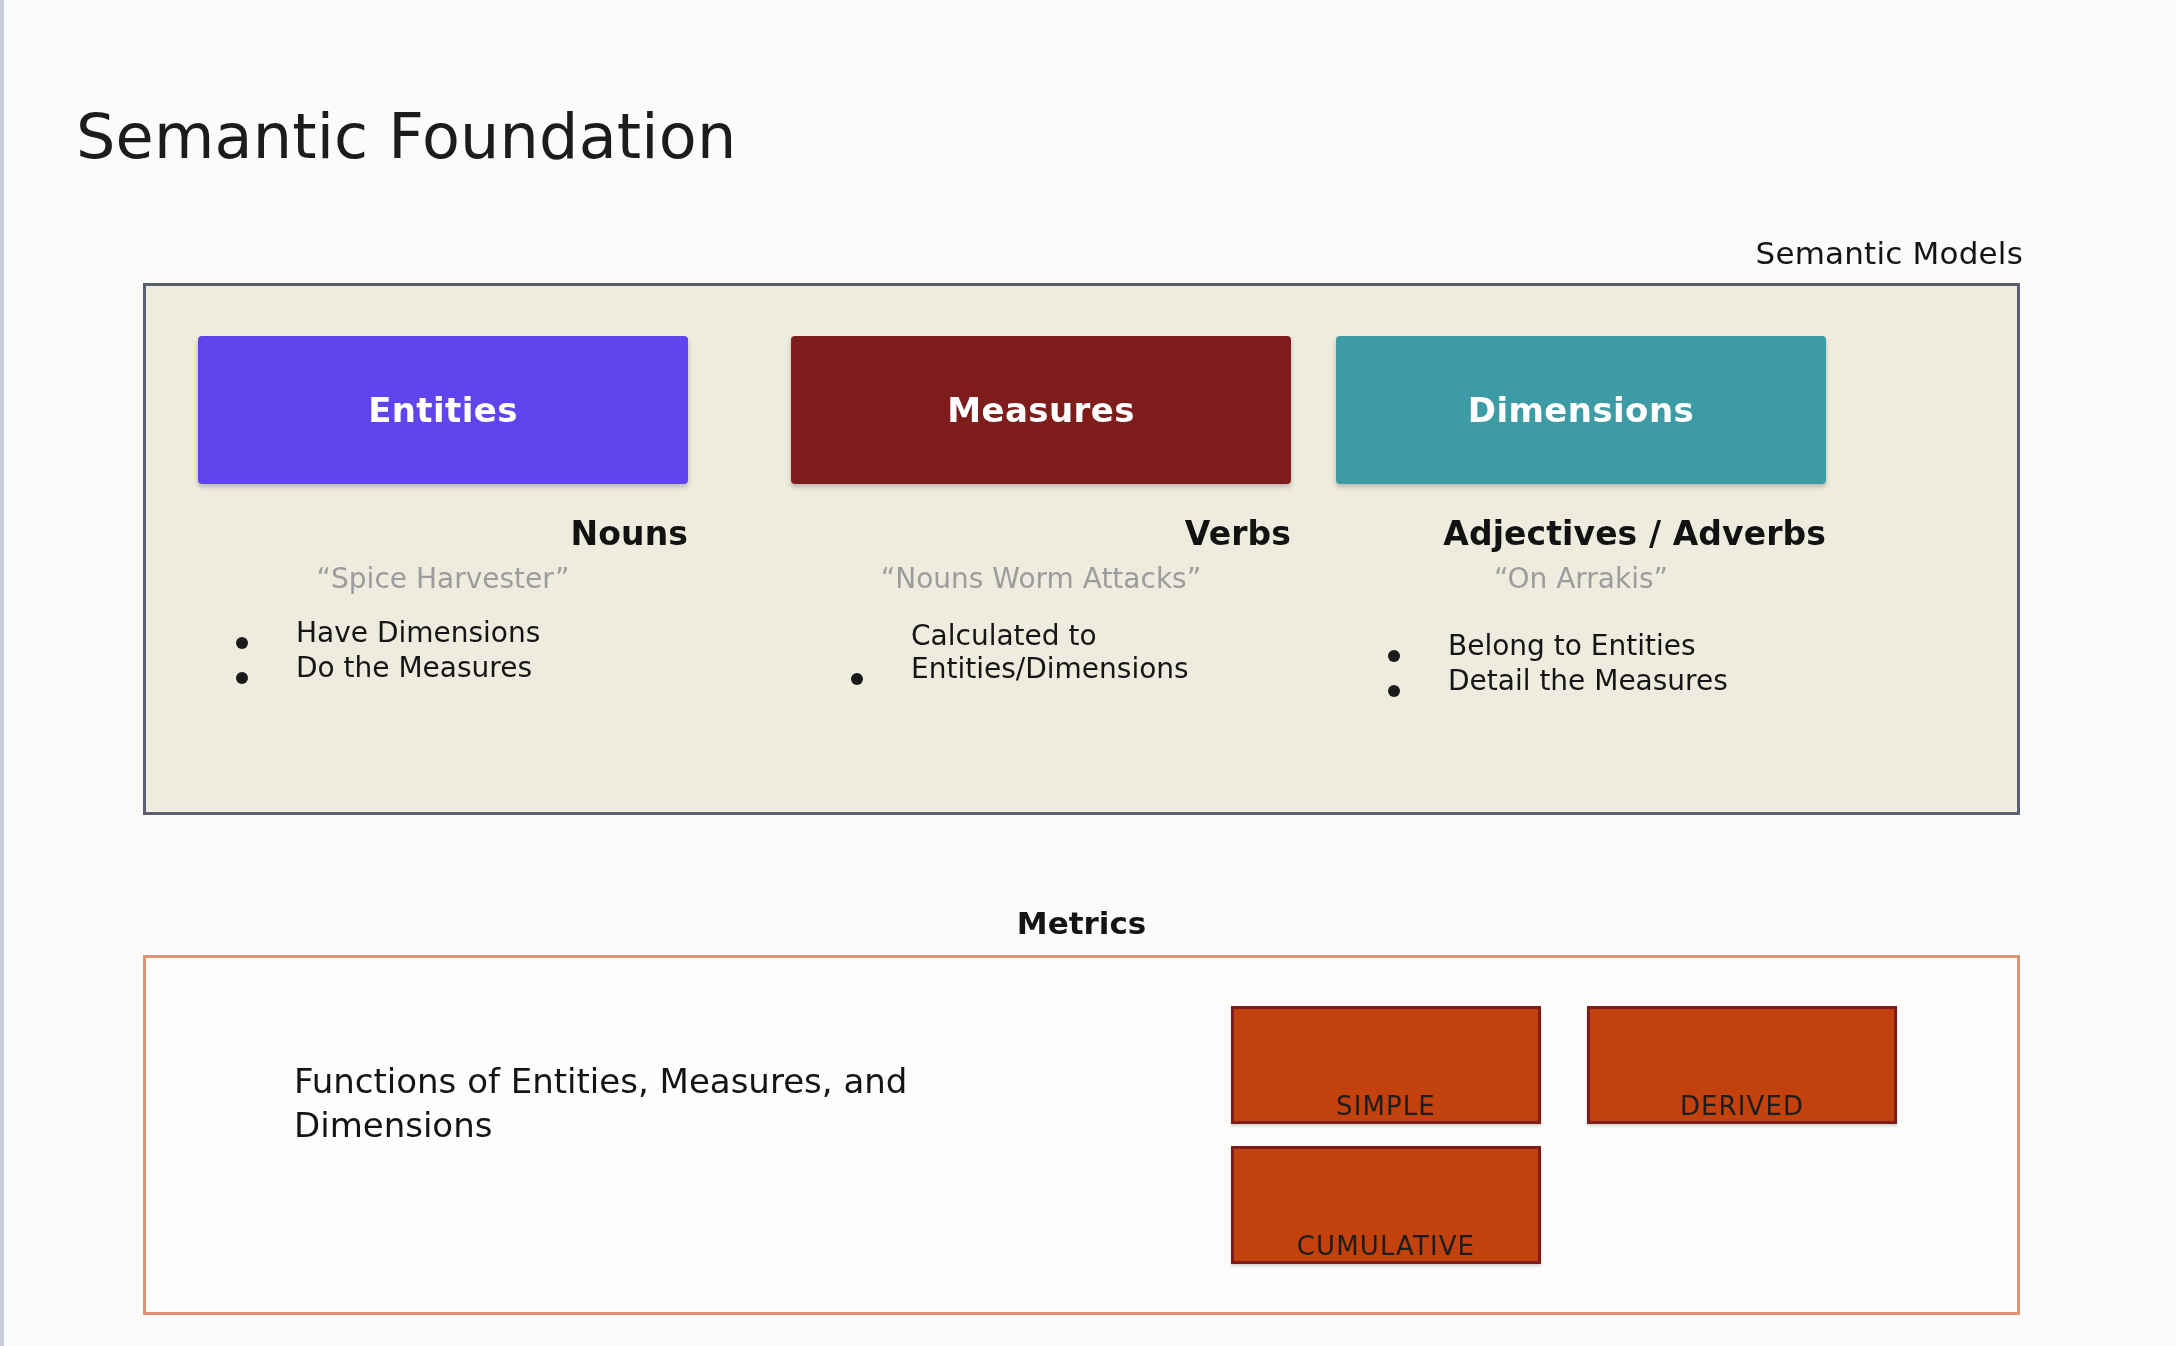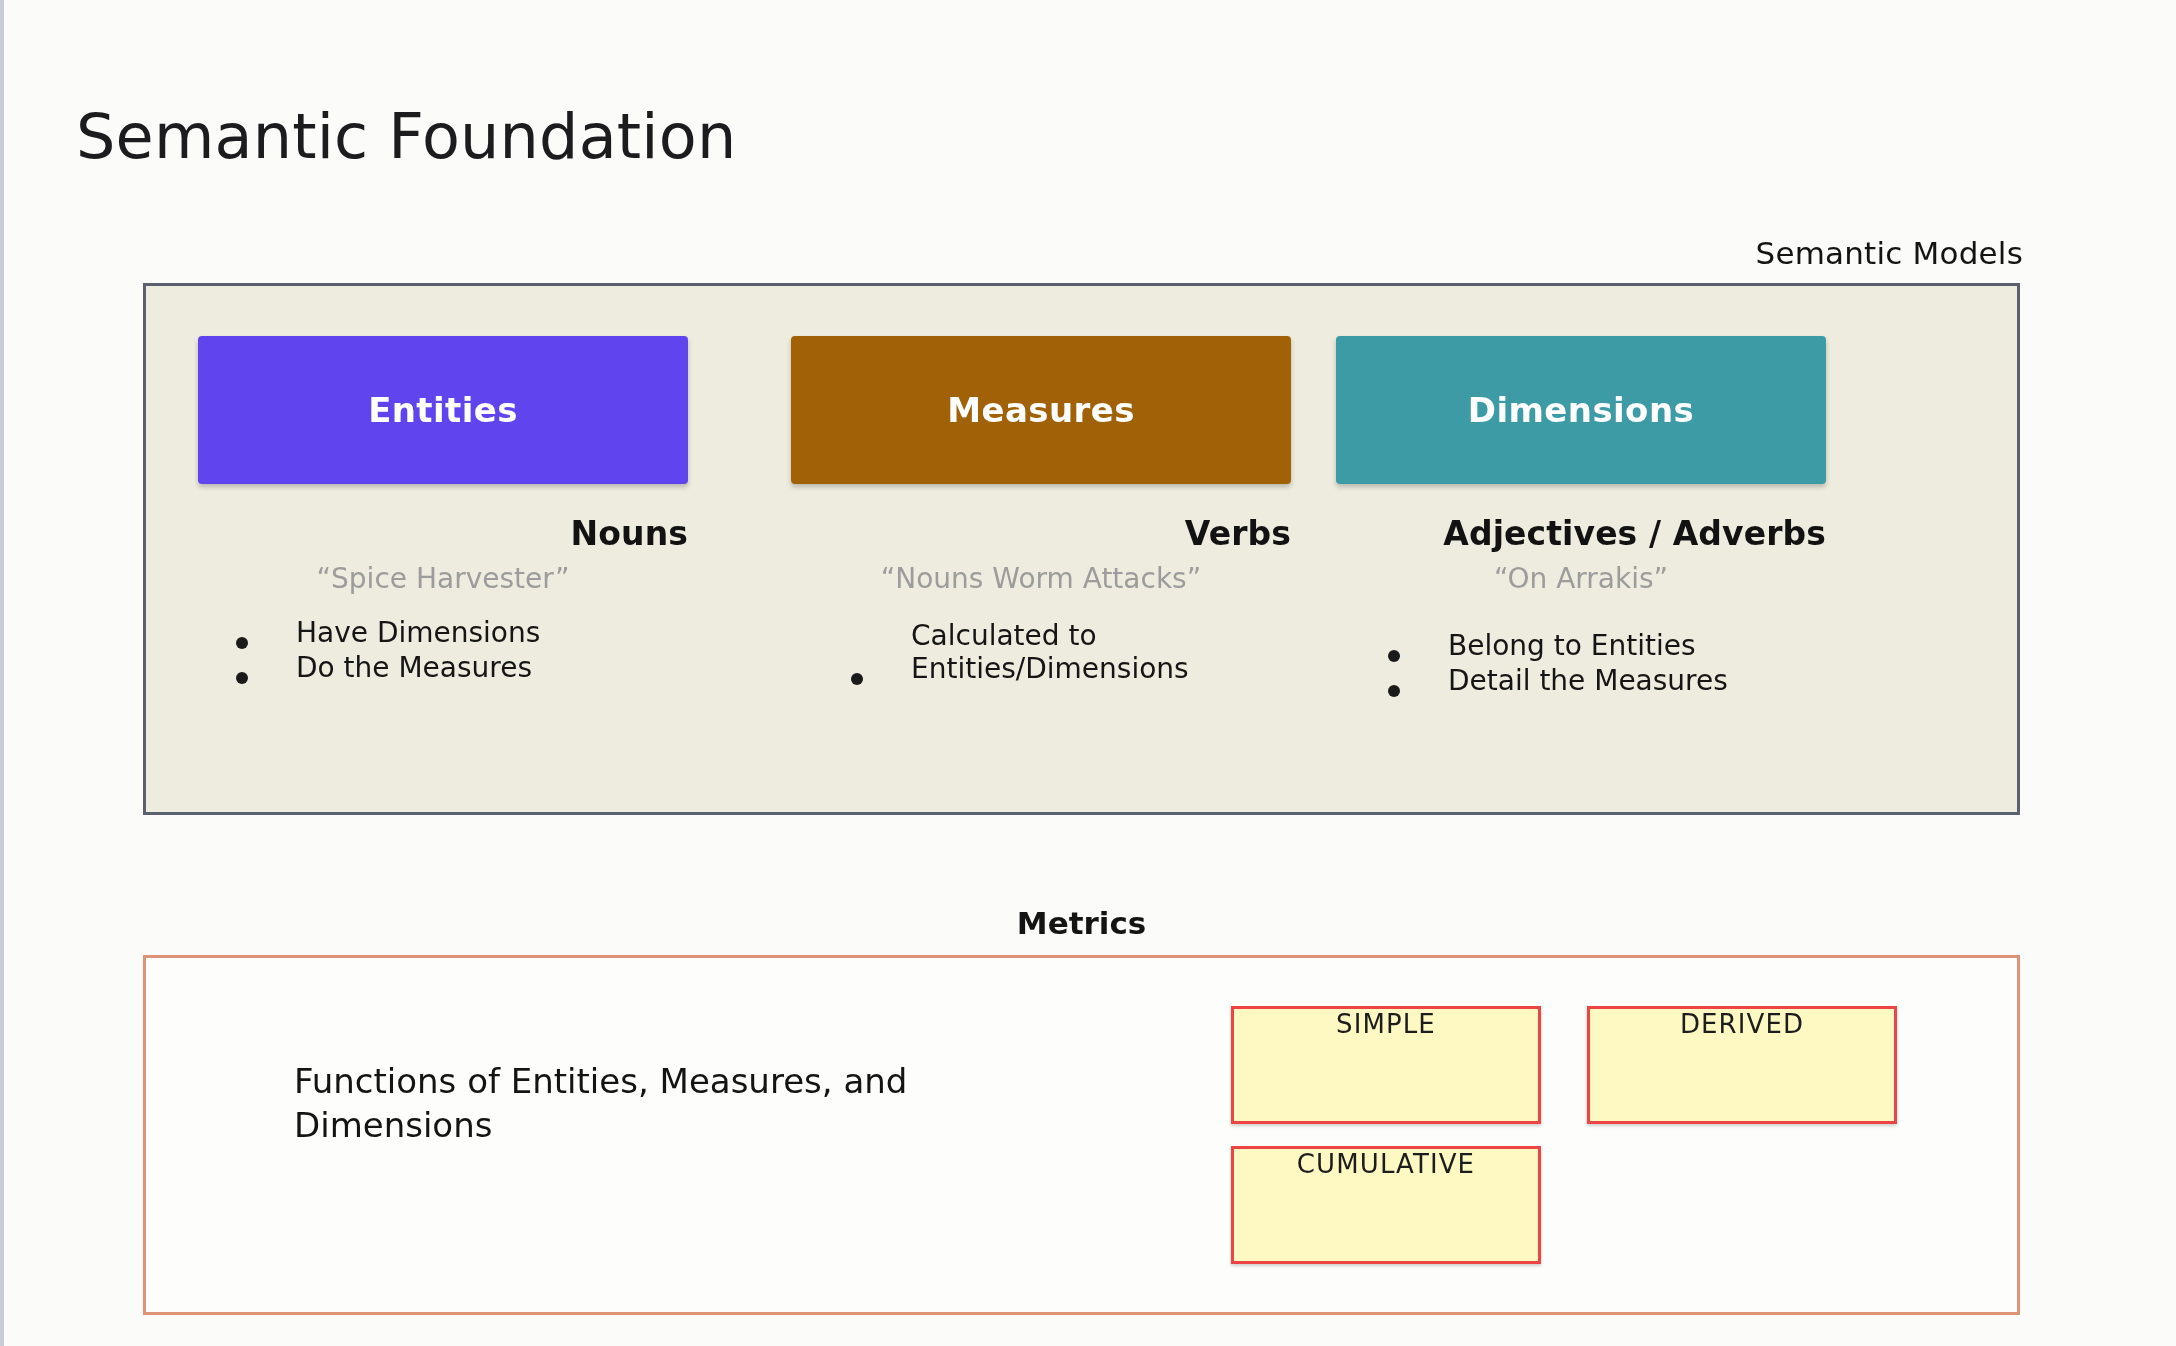--- a/index.html
+++ b/index.html
@@ -239,7 +239,7 @@
     </div>
 
     <div class="sm-col" id="sm-col-1">
-      <div class="pill" style="background:#a16207;">
+      <div class="pill" style="background:#7f1d1d;">
         <span class="pill-label">Measures</span>
       </div>
       <div class="pos-title">Verbs</div>

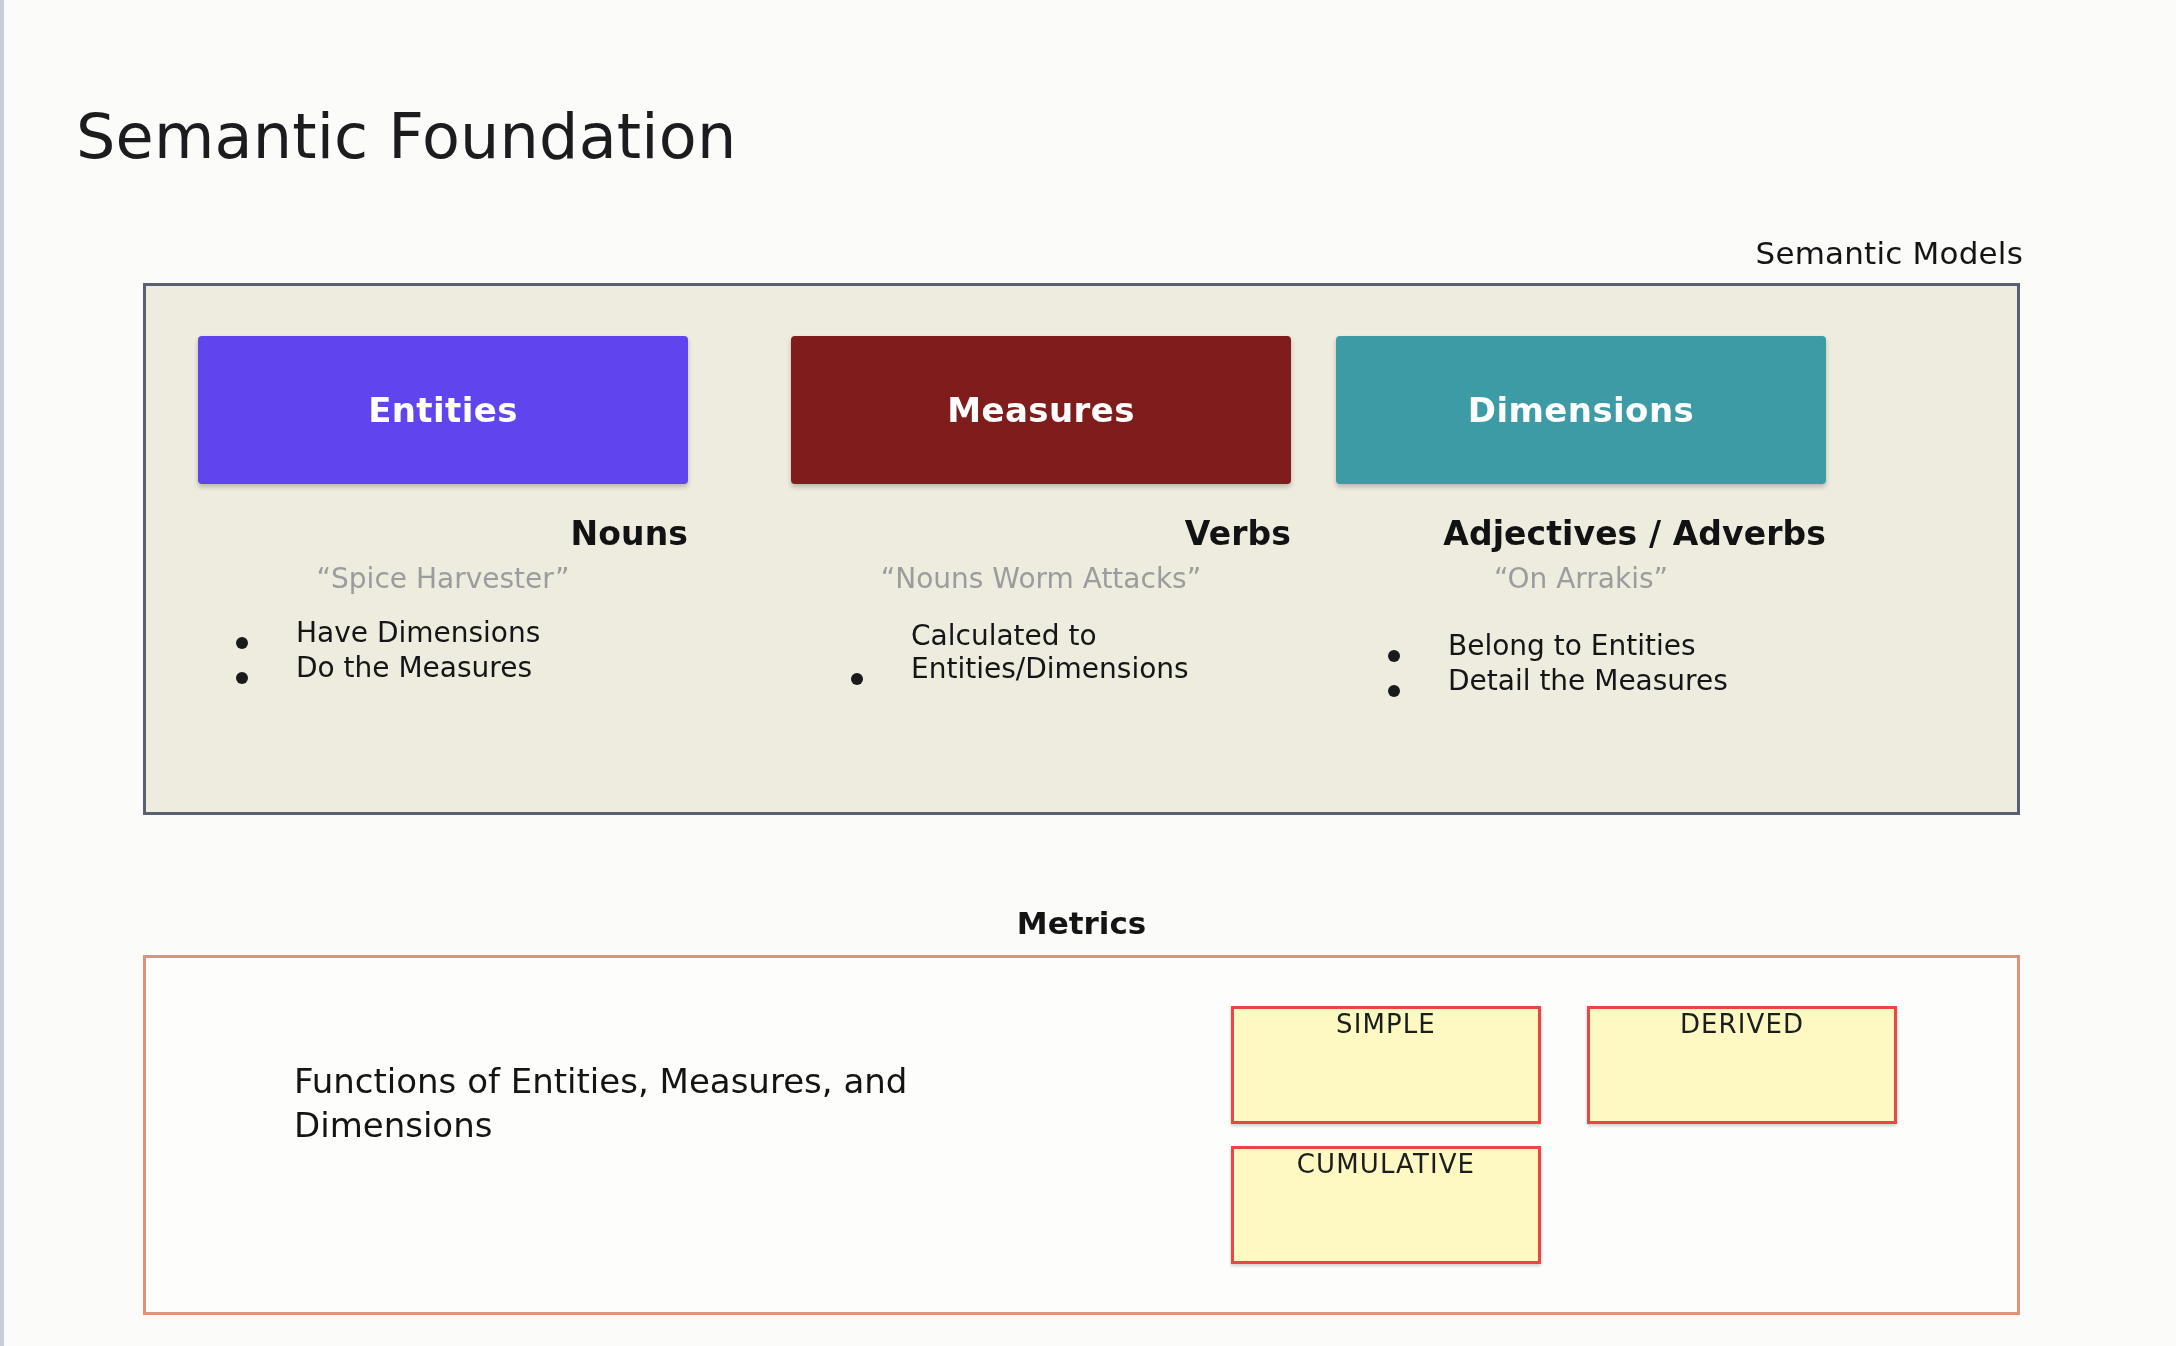--- a/index.html
+++ b/index.html
@@ -192,11 +192,11 @@
     row-gap: 22px;
   }
   .metric-box {
-    border: 3px solid #ef4444;
-    background: #fef9c3;
+    border: 3px solid #7f1d1d;
+    background: #c2410c;
     box-shadow: 0 2px 3px rgba(0,0,0,0.18);
     display: flex;
-    align-items: flex-start;
+    align-items: flex-end;
     justify-content: center;
     box-sizing: border-box;
   }

